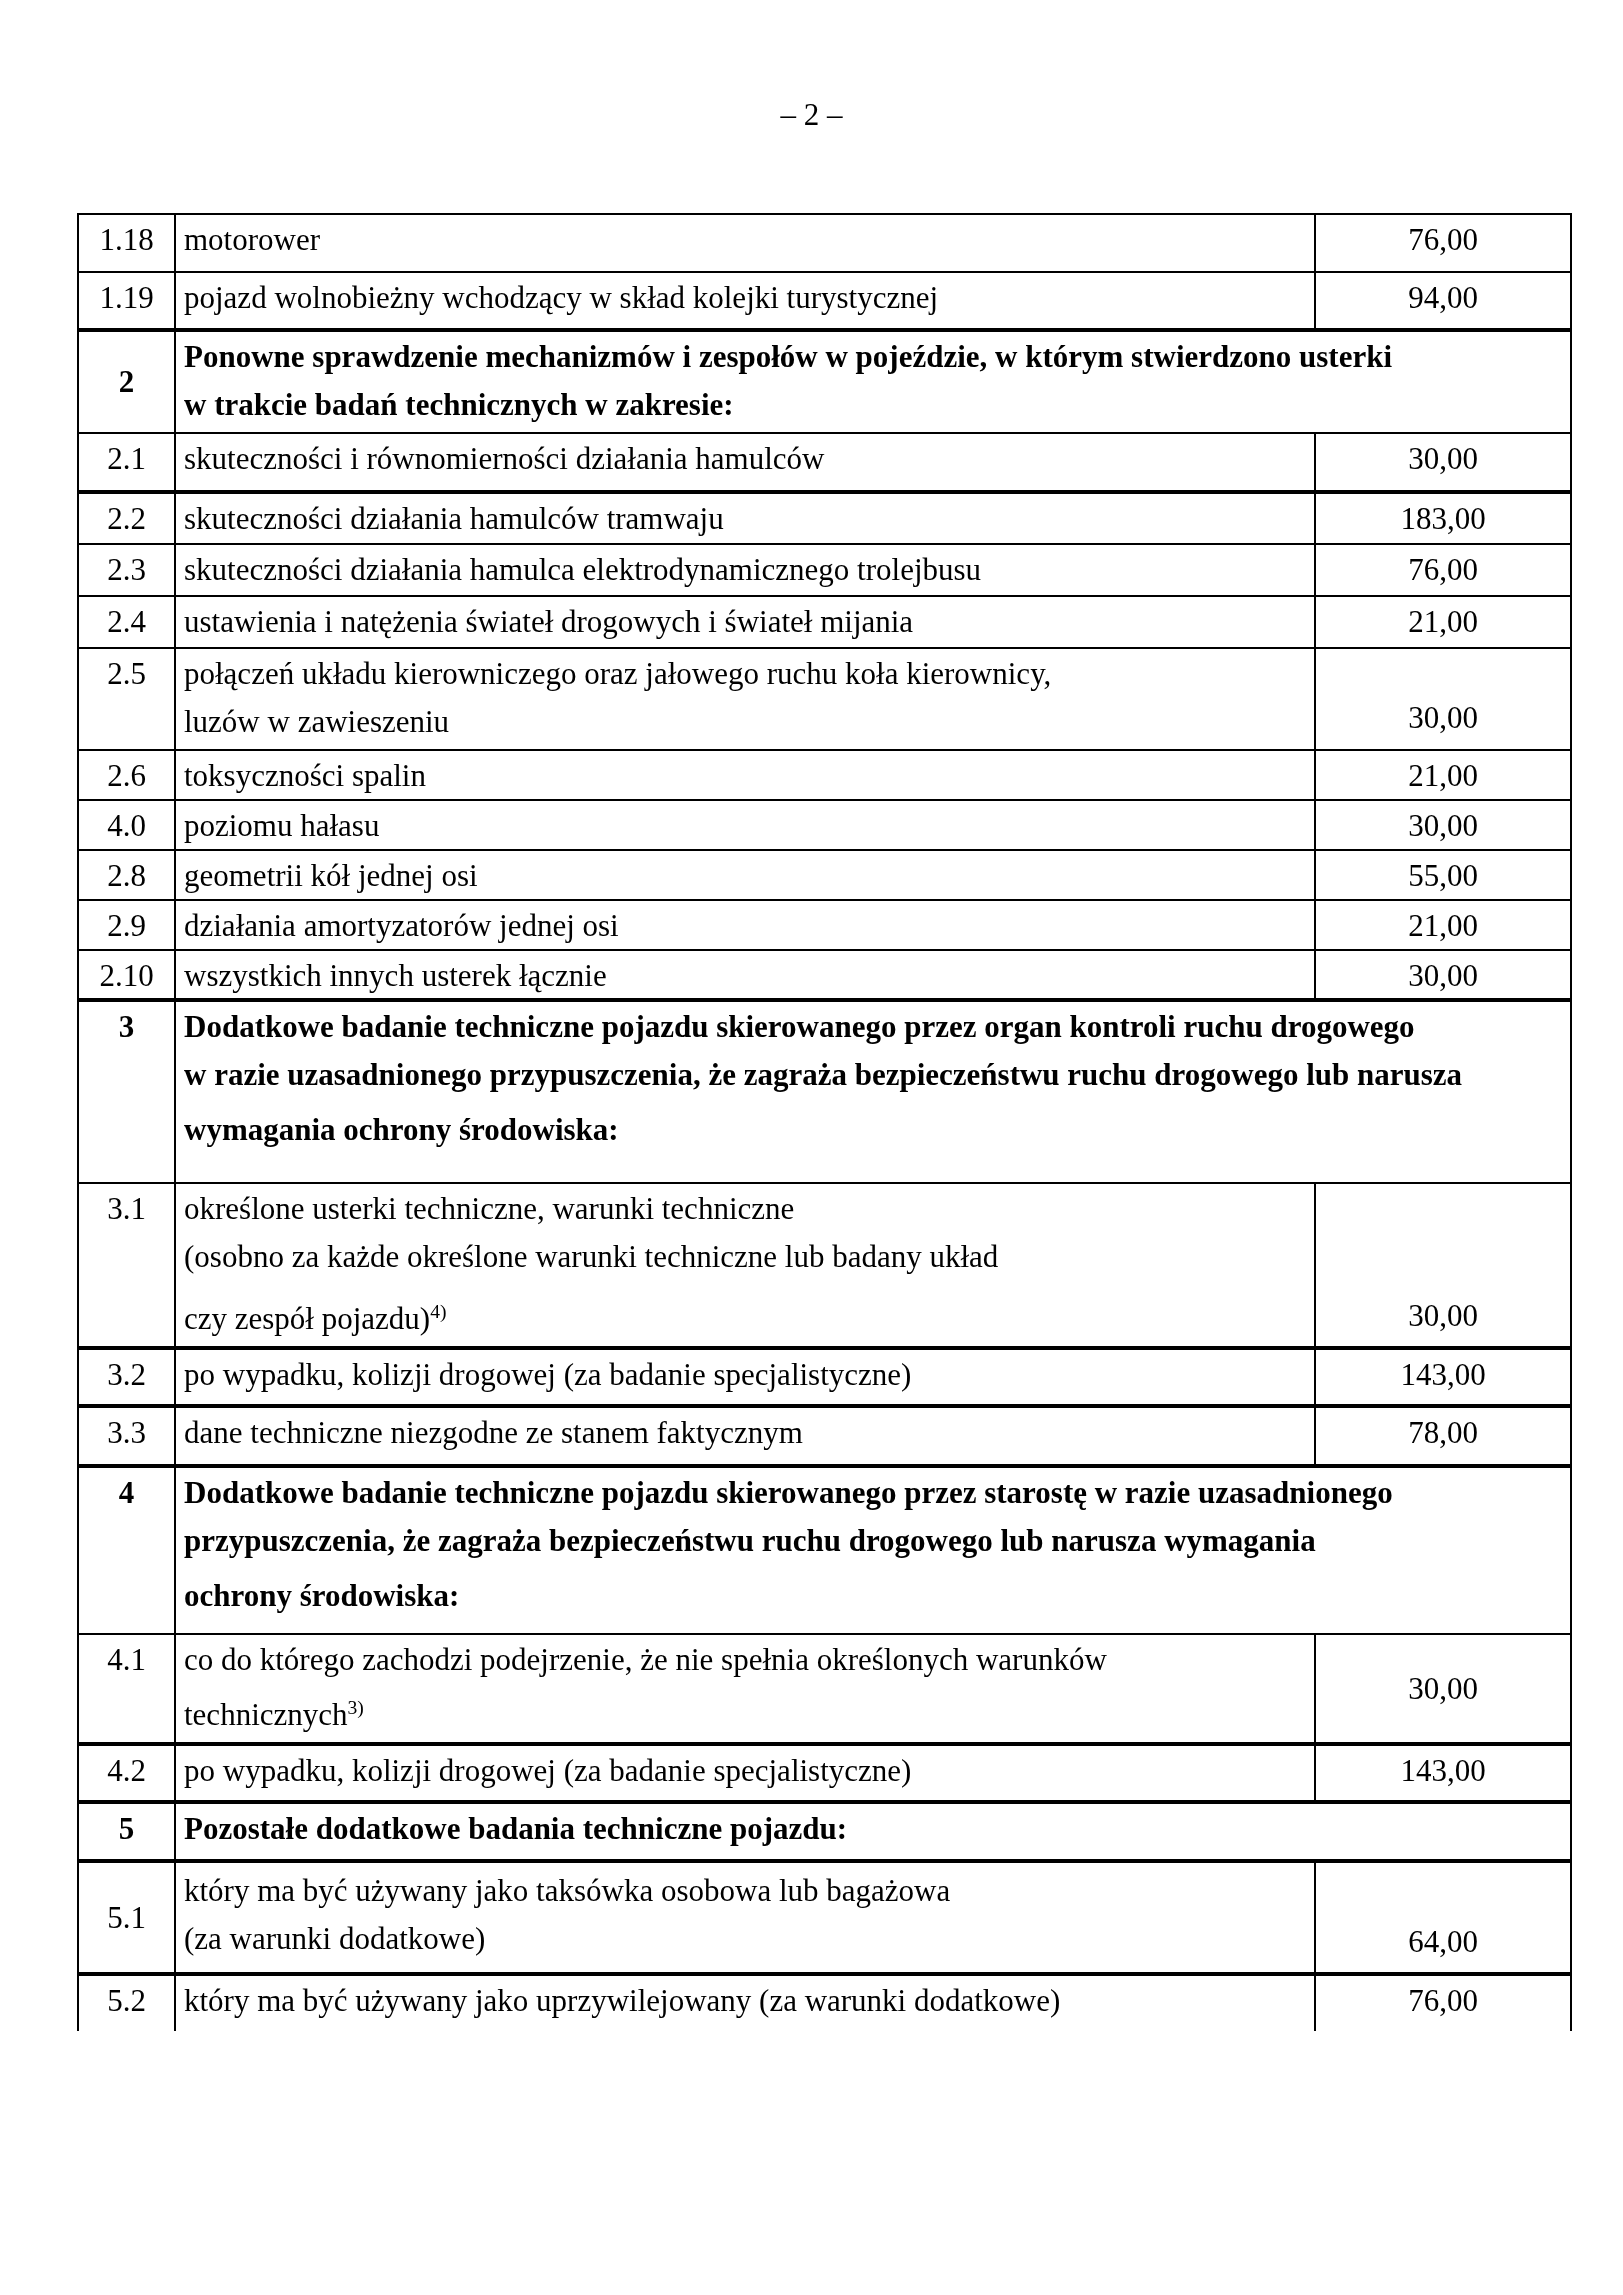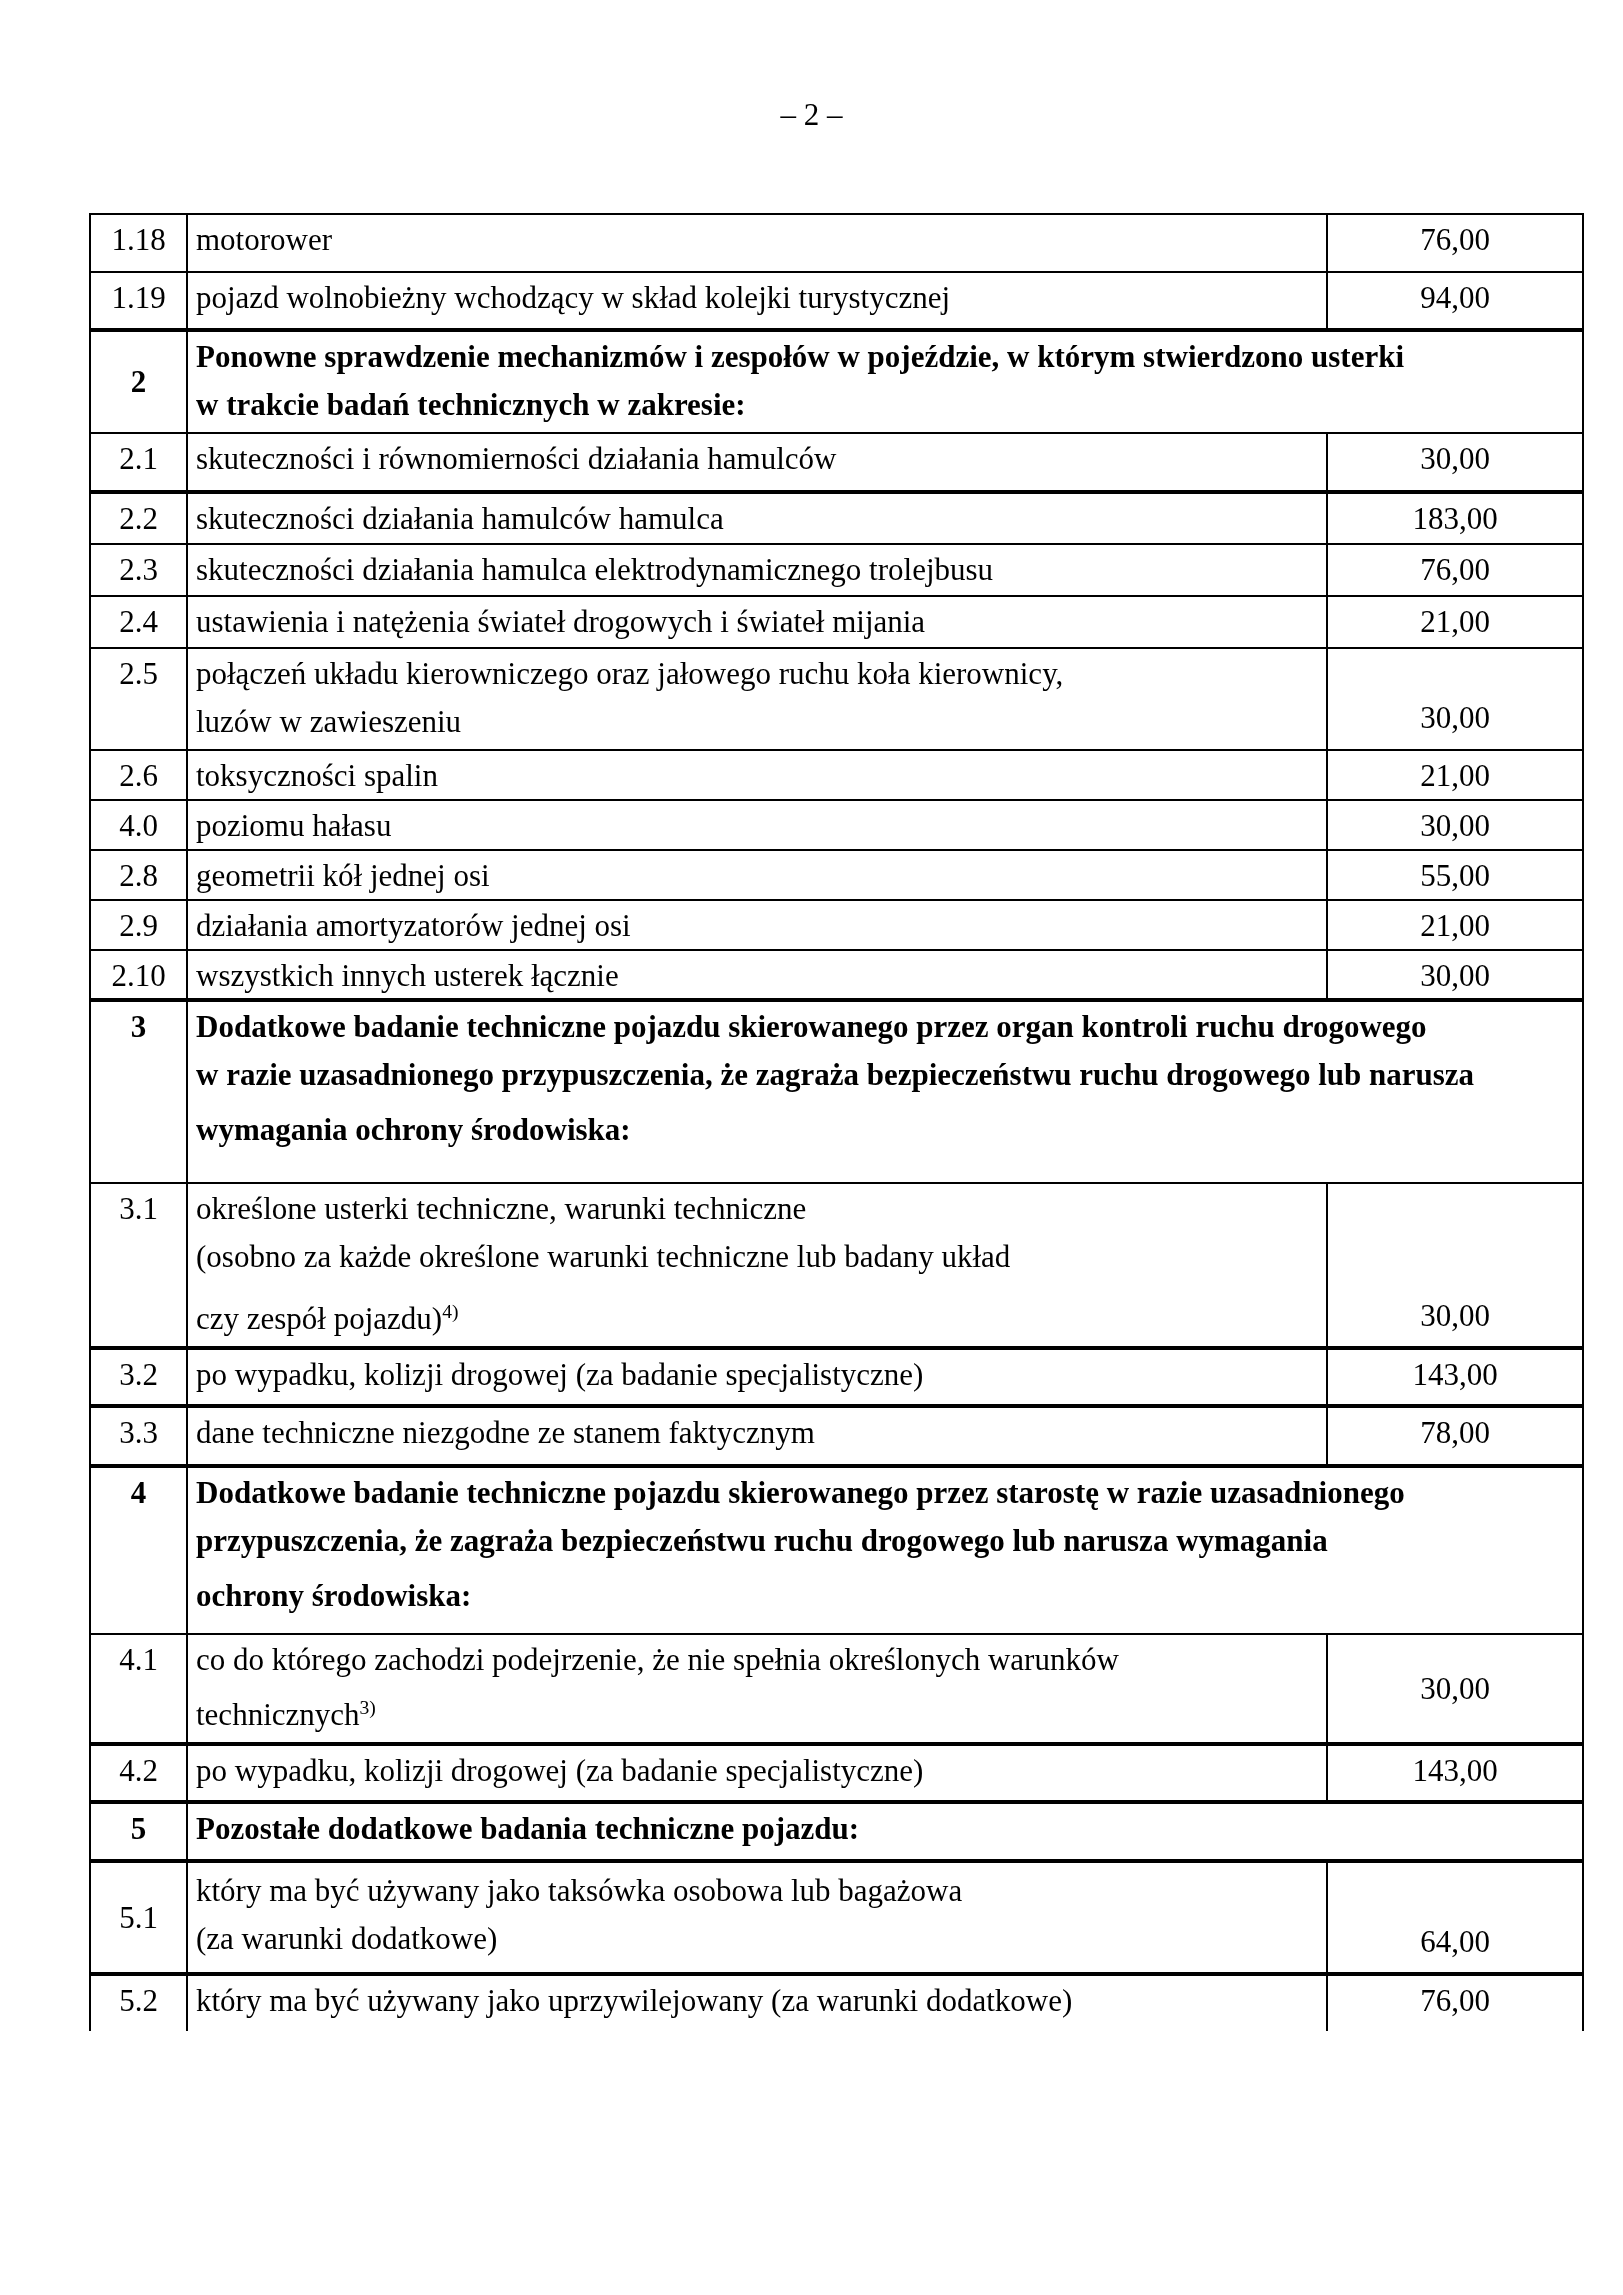--- a/index.html
+++ b/index.html
@@ -19,7 +19,7 @@
   }
   table.fees{
     position:absolute;
-    left:89px;top:213px;
+    left:77px;top:213px;
     width:1493px;
     border-collapse:collapse;
     table-layout:fixed;

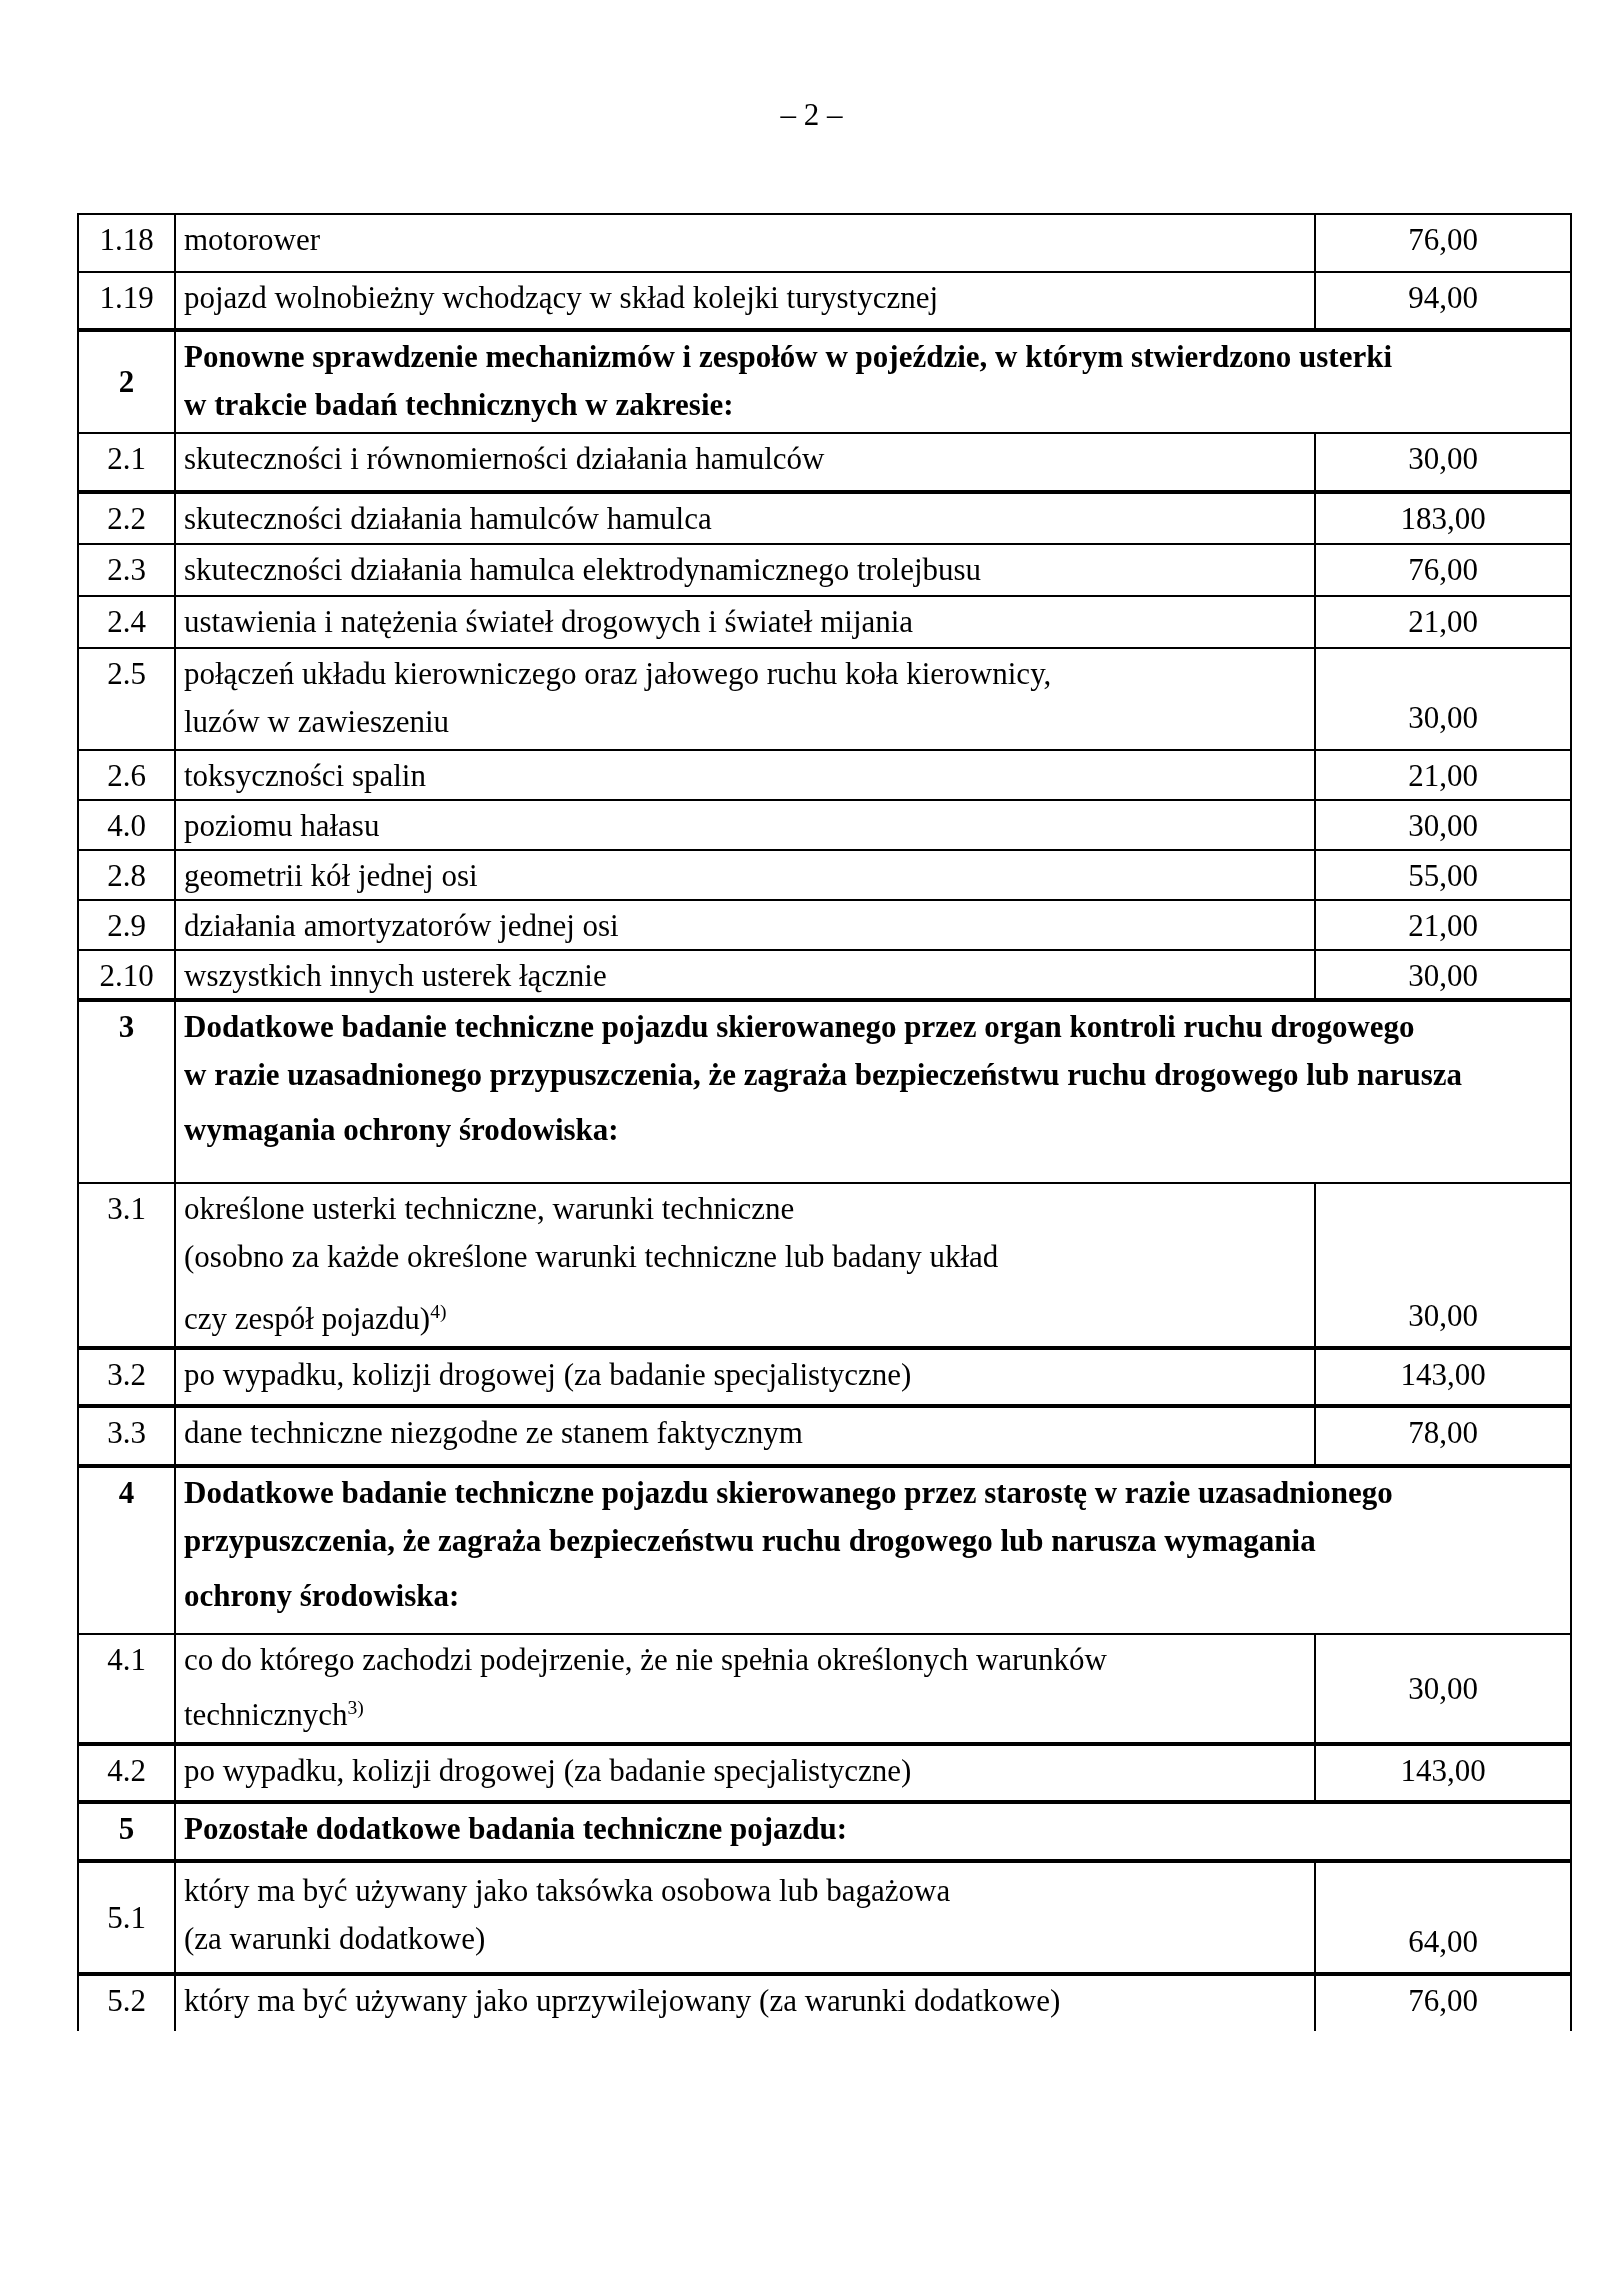--- a/index.html
+++ b/index.html
@@ -108,7 +108,7 @@
       <tr class="h80">
         <td class="num">2.2</td>
         <td class="desc">
-            <span class="ln">skuteczności działania hamulców hamulca</span>
+            <span class="ln">skuteczności działania hamulców tramwaju</span>
           </td>
         <td class="val">183,00</td>
       </tr>

